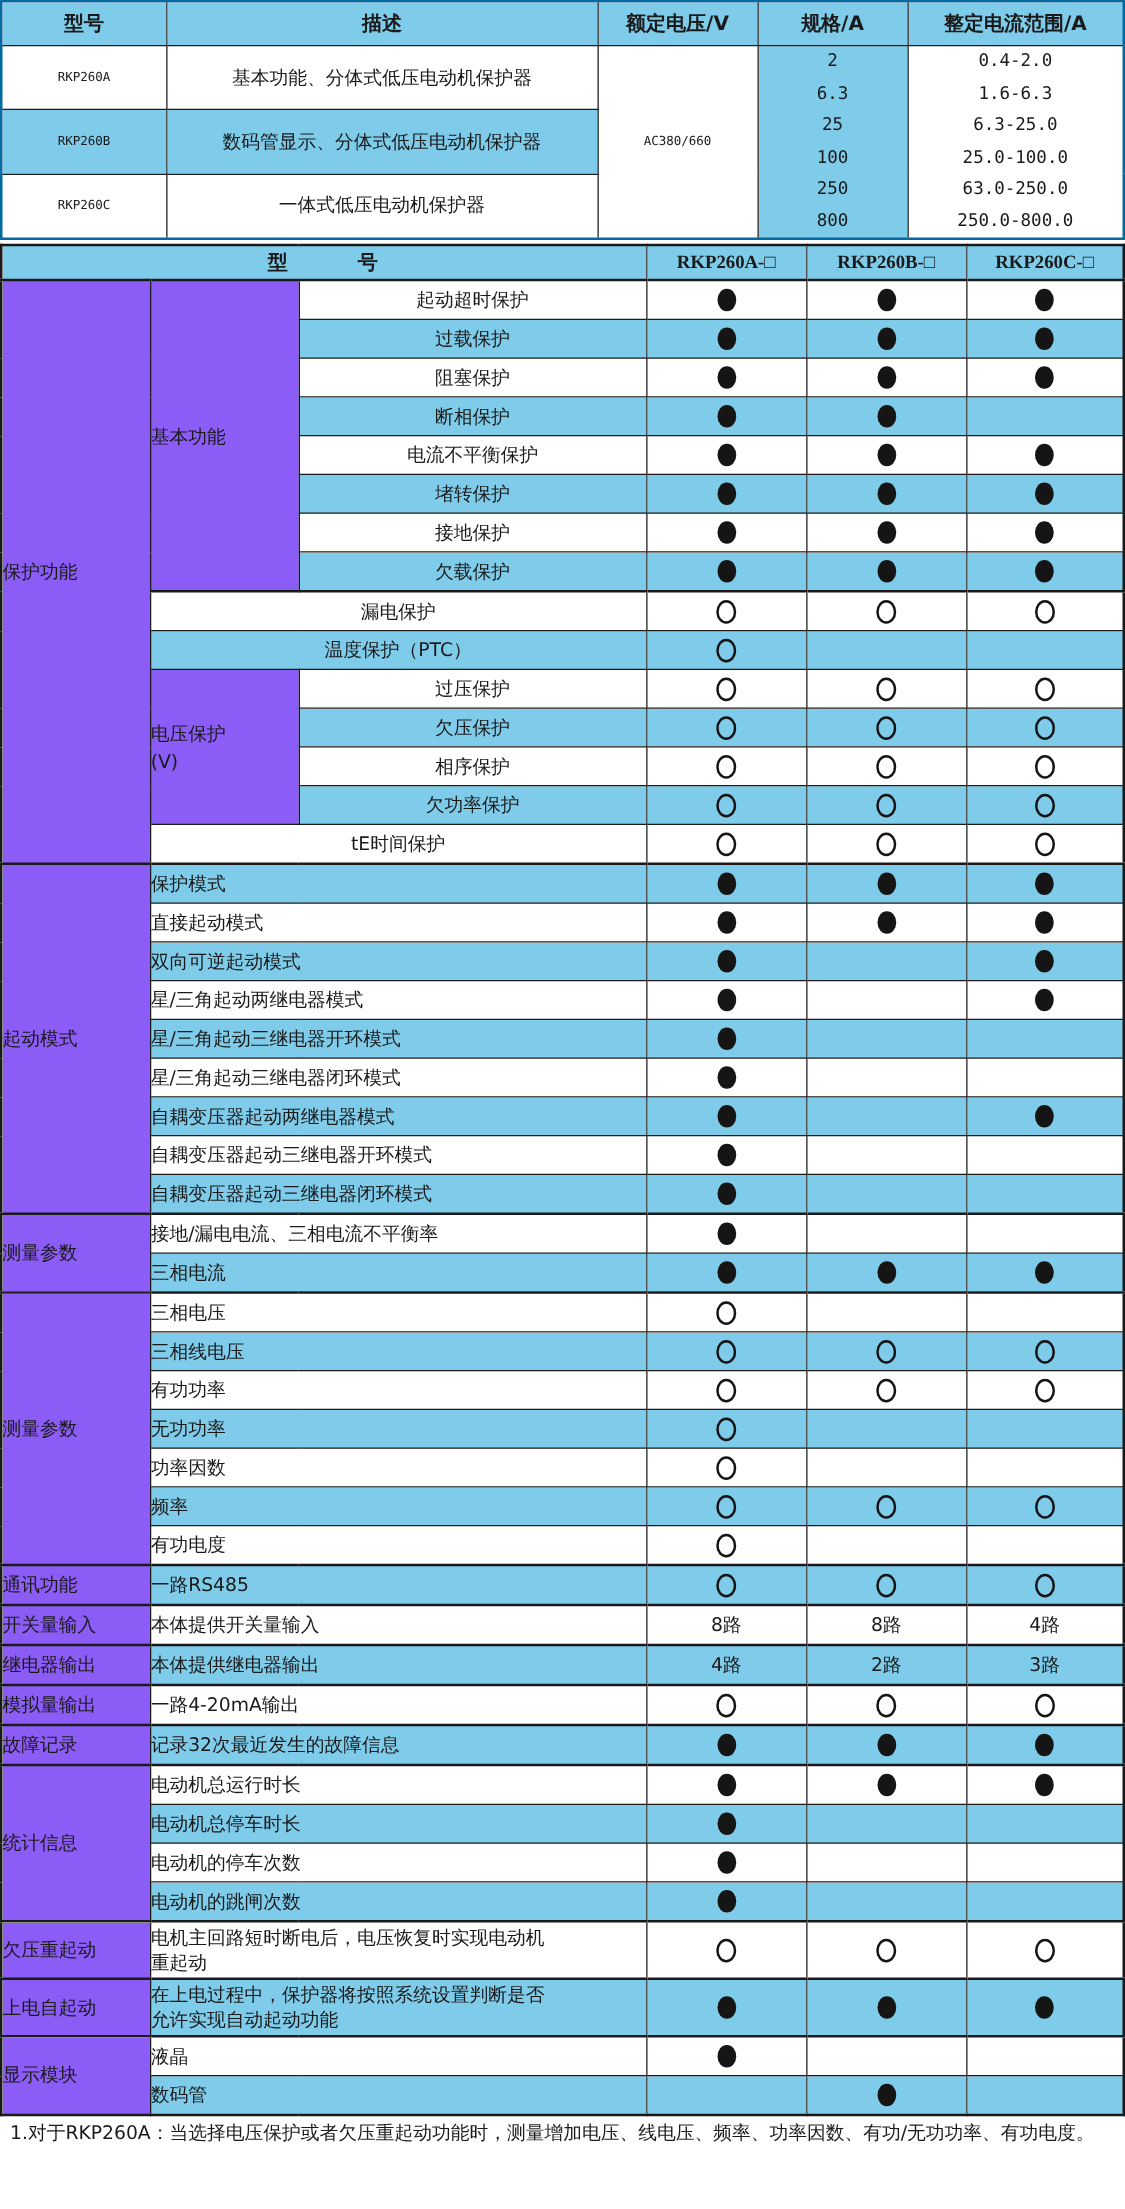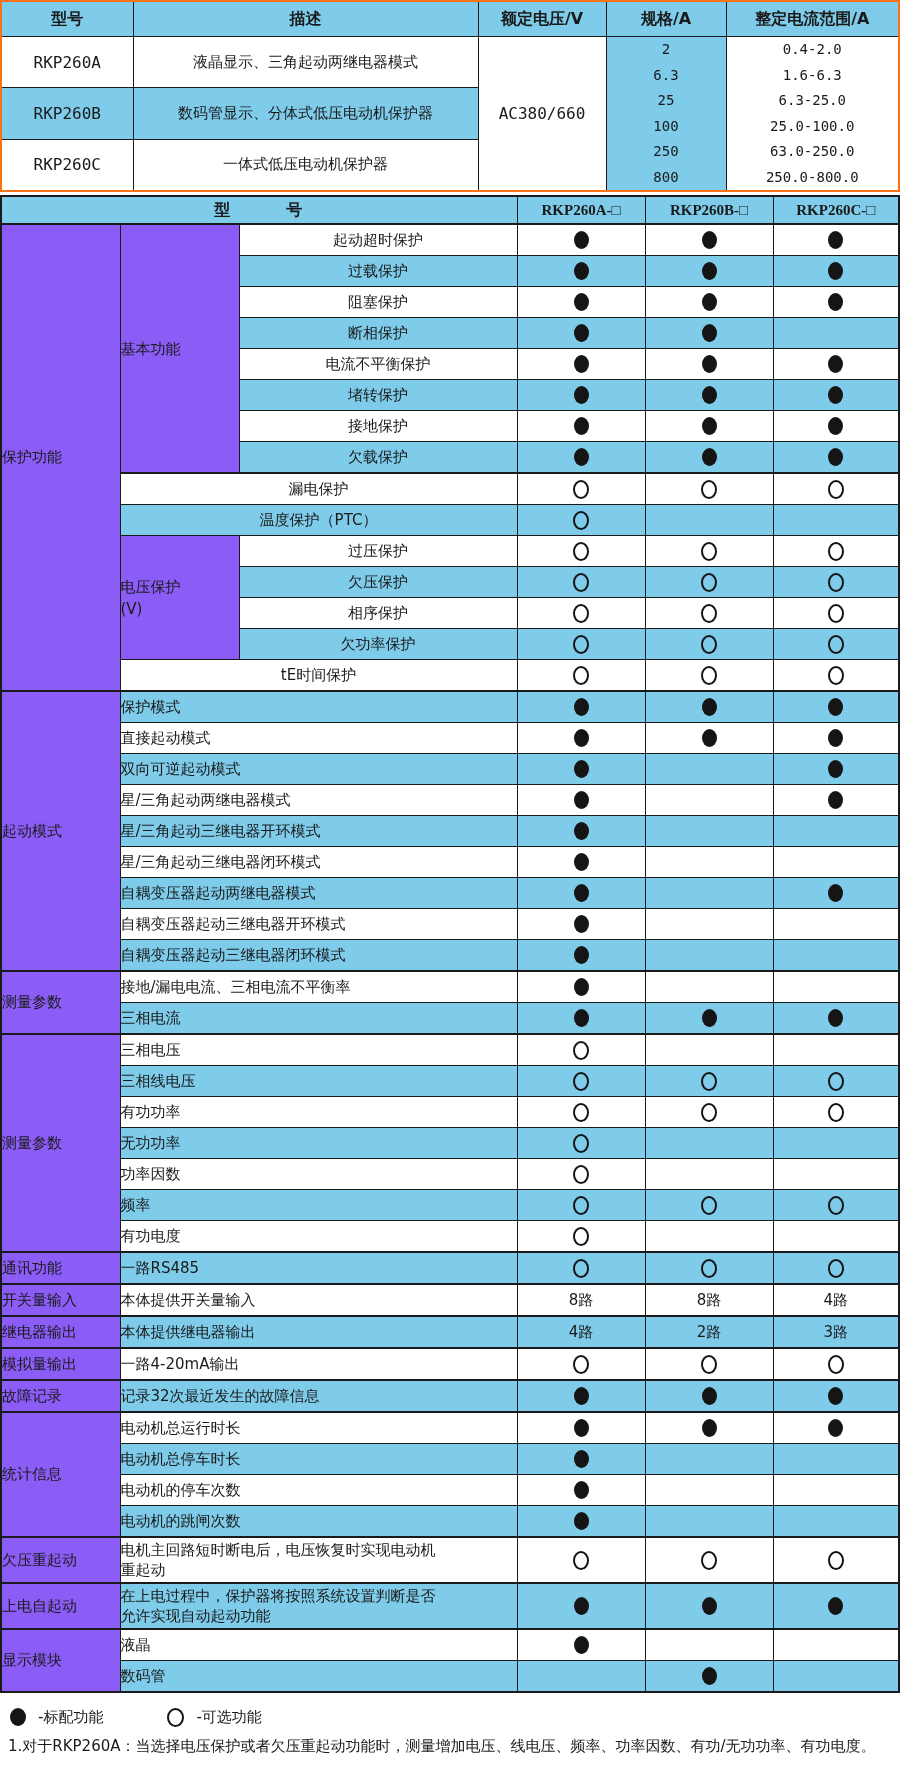--- a/index.html
+++ b/index.html
@@ -10,7 +10,7 @@
   td,th{border:1px solid #1a1a1a;vertical-align:middle;padding:0;overflow:hidden;}
 
   
-  #spec-table{border:2px solid #f97316;}
+  #spec-table{border:2px solid #0369a1;}
   #spec-table th{height:34px;background:#7ECBEA;font-size:16px;font-weight:bold;text-align:center;}
   #spec-table td{height:50px;text-align:center;font-size:15px;}
   #spec-table .mono{font-family:"DejaVu Sans Mono","Liberation Mono",monospace;font-size:16px;}

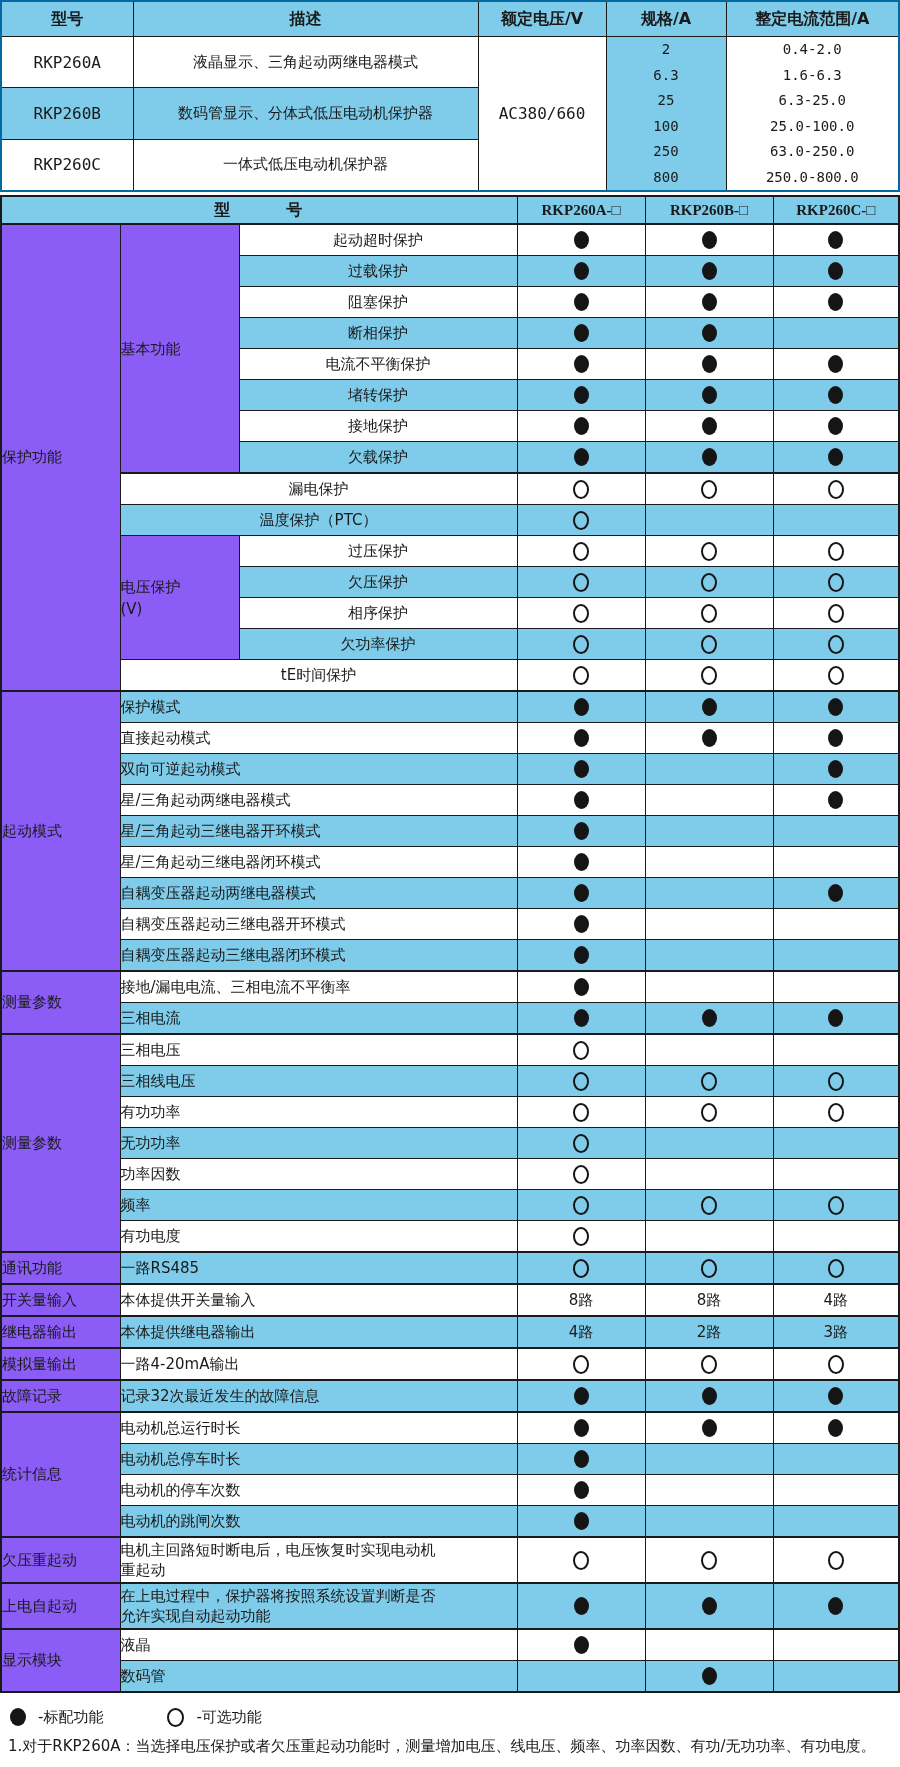--- a/index.html
+++ b/index.html
@@ -13,7 +13,7 @@
   #spec-table{border:2px solid #0369a1;}
   #spec-table th{height:34px;background:#7ECBEA;font-size:16px;font-weight:bold;text-align:center;}
   #spec-table td{height:50px;text-align:center;font-size:15px;}
-  #spec-table .mono{font-family:"DejaVu Sans Mono","Liberation Mono",monospace;font-size:16px;}
+  #spec-table .mono{font-family:"DejaVu Sans Mono","Liberation Mono",monospace;font-size:10px;}
   #spec-table tr.row-blue td.cell-band{background:#7ECBEA;}
   #spec-table td.stack-cell{height:auto;padding:0;}
   .stack div{height:25.5px;line-height:25.5px;text-align:center;

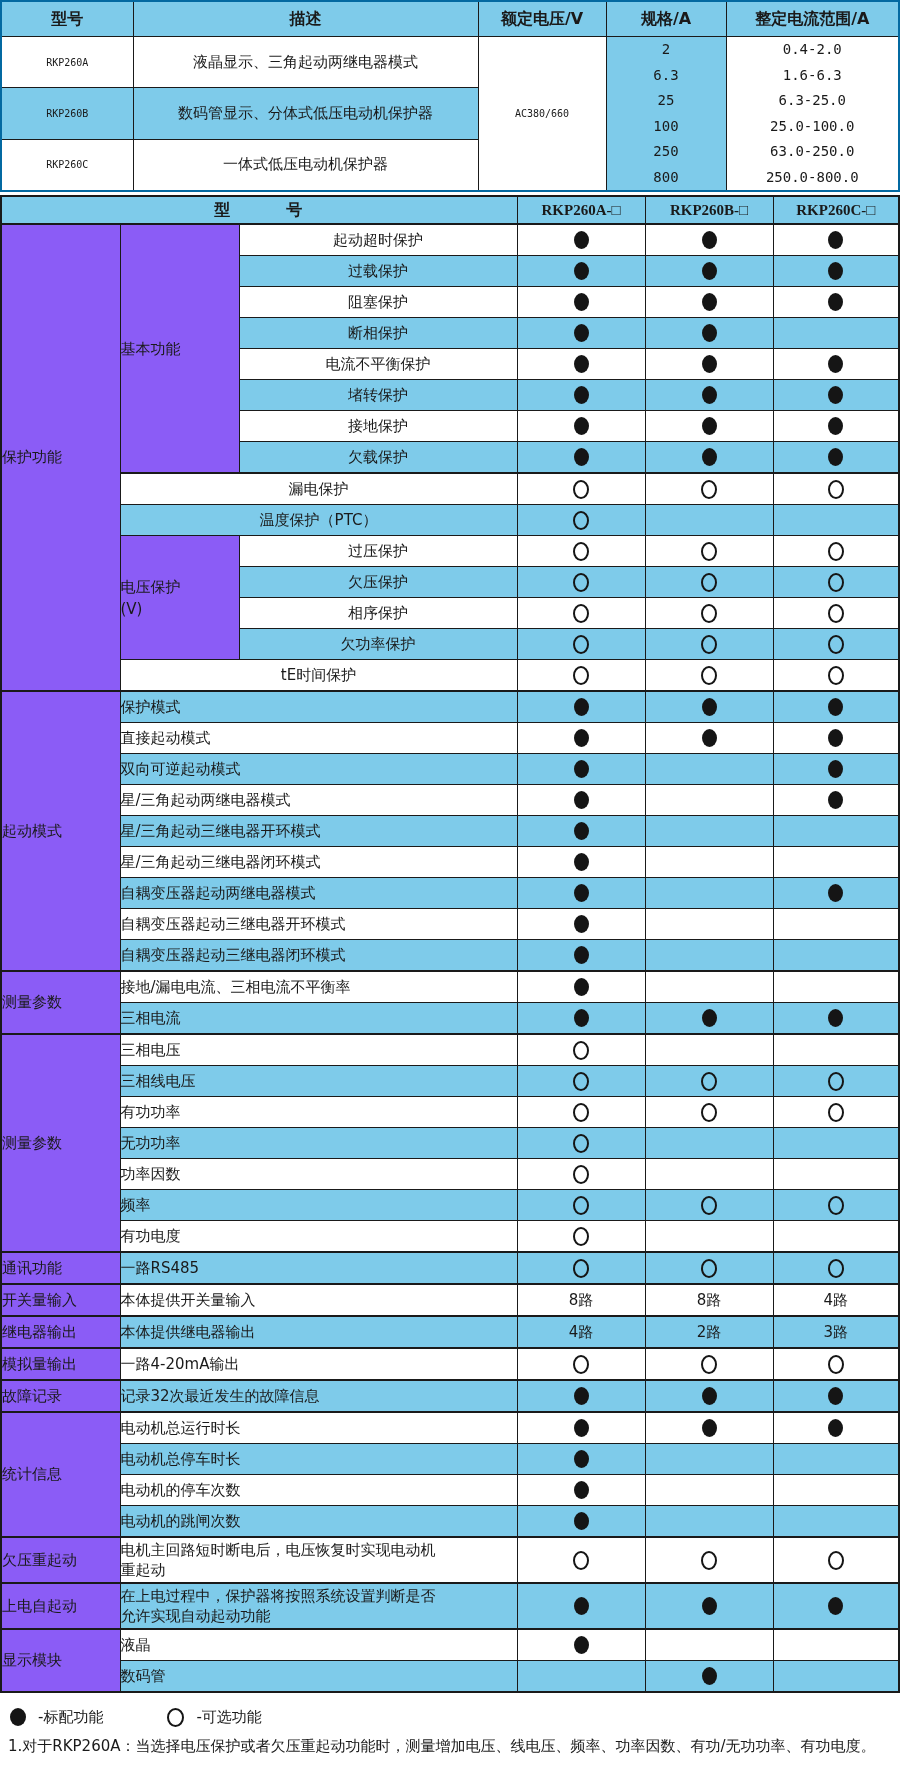--- a/index.html
+++ b/index.html
@@ -78,7 +78,7 @@
     </tr>
     <tr>
       <td class="mono cell-band">RKP260A</td>
-      <td class="cell-band">液晶显示、三角起动两继电器模式</td>
+      <td class="cell-band">基本功能、分体式低压电动机保护器</td>
       <td class="mono" rowspan="3">AC380/660</td>
       <td class="stack-cell spec-col" rowspan="3">
         <div class="stack">

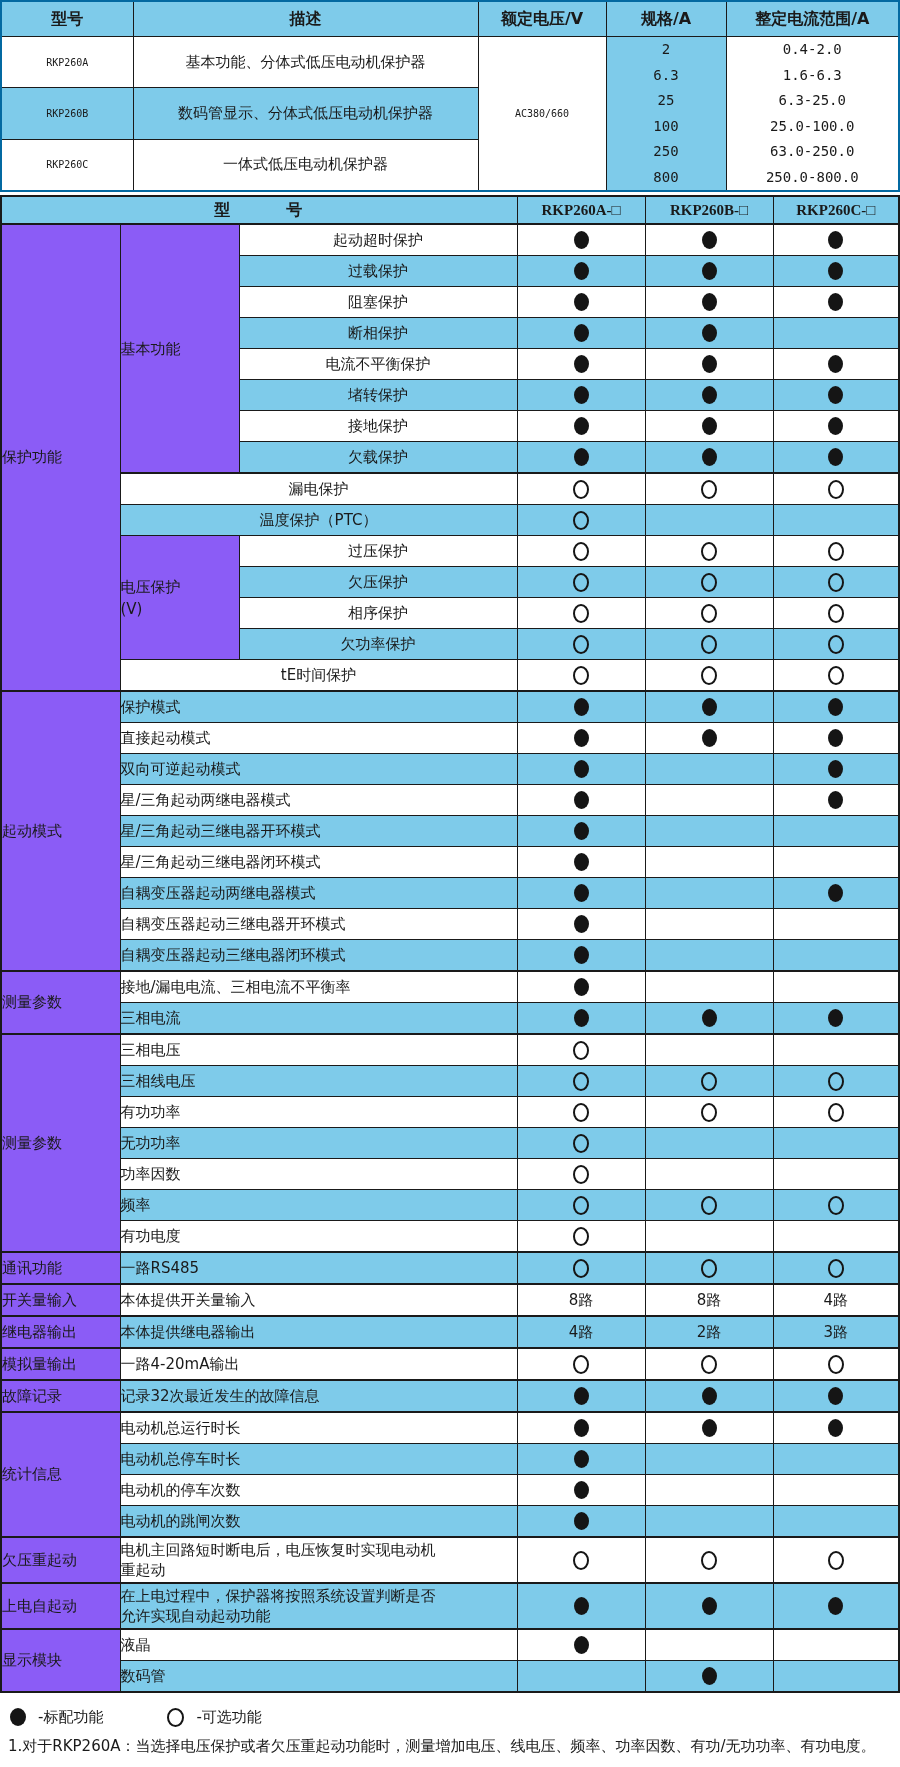--- a/index.html
+++ b/index.html
@@ -425,13 +425,6 @@
       </tbody>
   </table>
 
-  <div class="legend">
-    <span class="dot-f"></span>
-    <span class="lg-text">-标配功能</span>
-    <span class="gap"></span>
-    <span class="dot-o"></span>
-    <span class="lg-text">-可选功能</span>
-  </div>
 
   <div class="notes">
     <div class="note-line">1.对于RKP260A：当选择电压保护或者欠压重起动功能时，测量增加电压、线电压、频率、功率因数、有功/无功功率、有功电度。</div>

